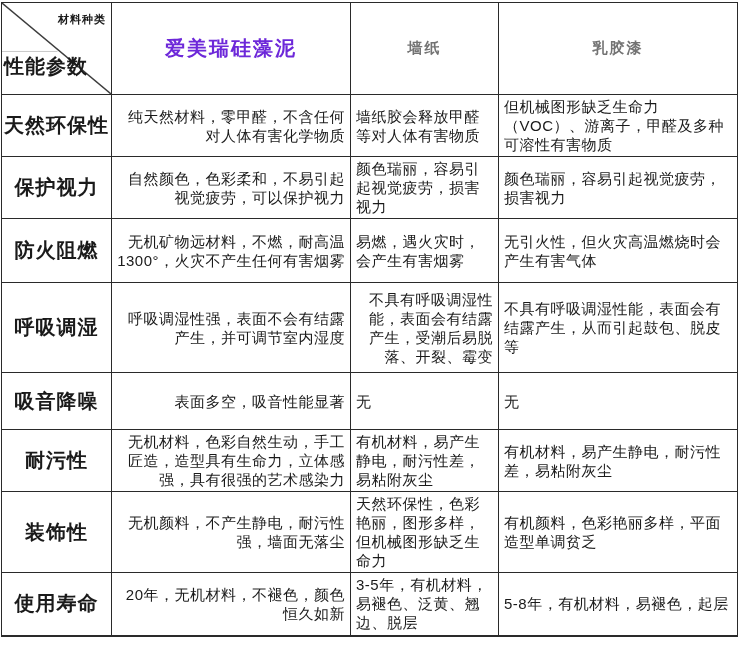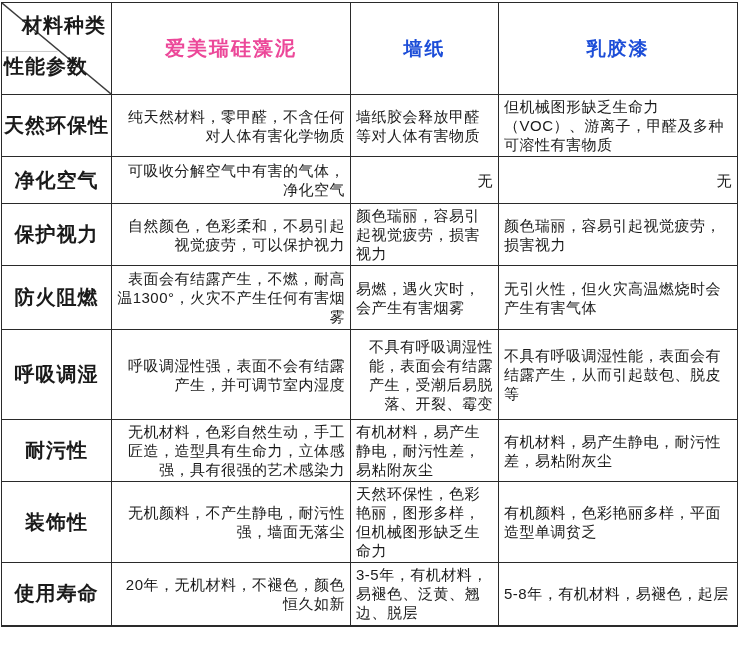--- a/index.html
+++ b/index.html
@@ -54,7 +54,7 @@
     position: absolute;
     top: 9px;
     right: 5px;
-    font-size: 20px;
+    font-size: 11px;
     font-weight: bold;
     letter-spacing: 1px;
   }

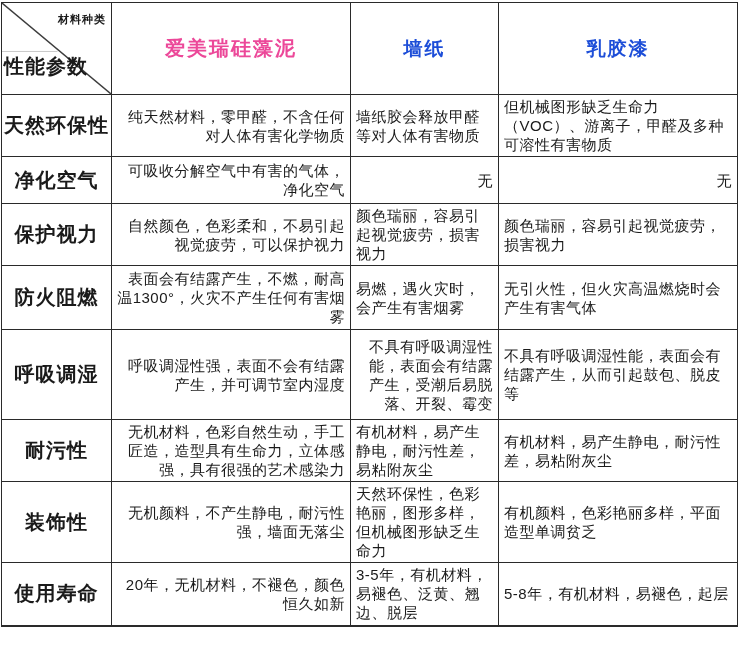--- a/index.html
+++ b/index.html
@@ -108,7 +108,7 @@
           <span class="corner-tr">材料种类</span>
           <span class="corner-bl">性能参数</span>
         </th>
-        <th class="colhead accent-head" style="color: #ec4899;">爱美瑞硅藻泥</th>
+        <th class="colhead accent-head" style="color: #6d28d9;">爱美瑞硅藻泥</th>
         <th class="colhead">墙纸</th>
         <th class="colhead">乳胶漆</th>
       </tr>

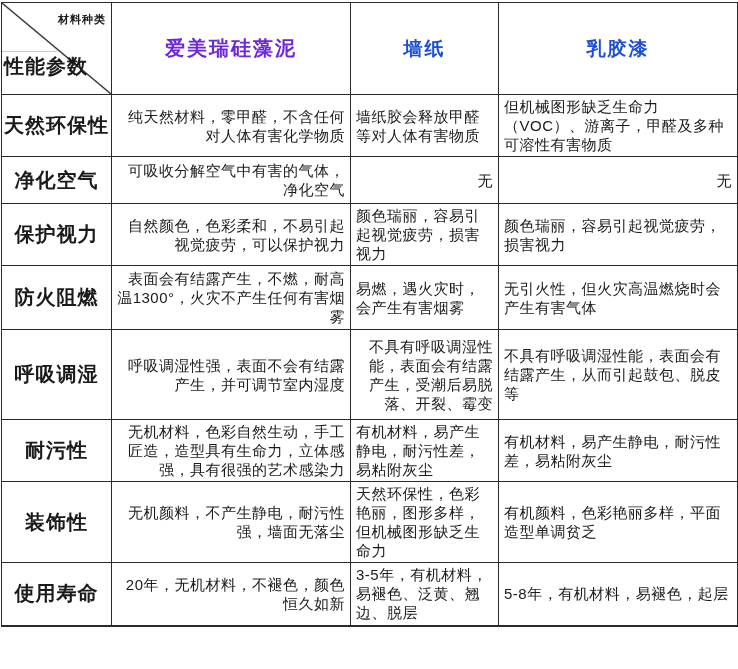--- a/index.html
+++ b/index.html
@@ -29,12 +29,12 @@
   
   .cmp thead tr { height: 92px; }
   .cmp thead th.colhead {
-    font-size: 19px;
+    font-size: 15px;
     font-weight: bold;
     text-align: center;
     vertical-align: middle;
     letter-spacing: 2px;
-    color: #1d4ed8;
+    color: #737373;
   }
   .cmp thead th.accent-head {
     font-size: 20px;

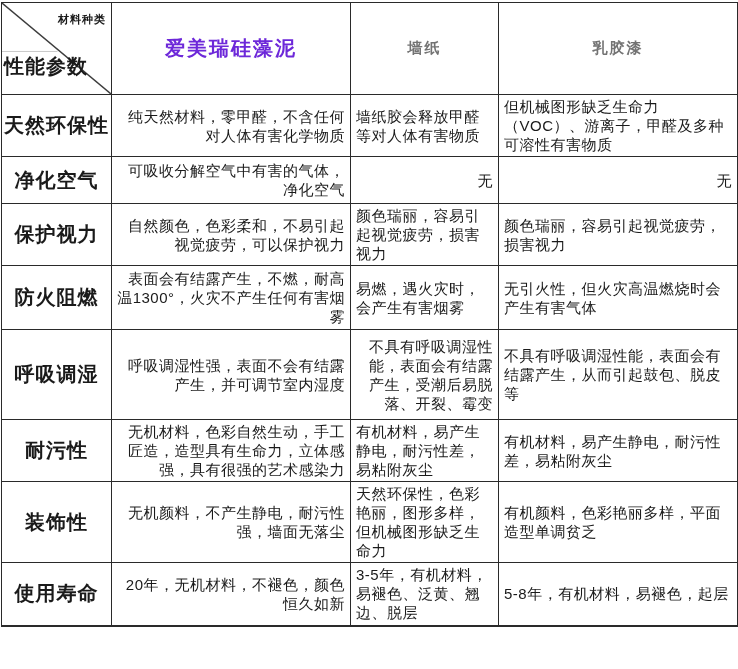--- a/index.html
+++ b/index.html
@@ -120,12 +120,6 @@
           <td class="left">墙纸胶会释放甲醛等对人体有害物质</td>
           <td class="left">但机械图形缺乏生命力（VOC）、游离子，甲醛及多种可溶性有害物质</td>
         </tr>
-        <tr style="height: 47px;">
-          <th class="rowlabel">净化空气</th>
-          <td class="center">可吸收分解空气中有害的气体，净化空气</td>
-          <td class="center">无</td>
-          <td class="center">无</td>
-        </tr>
         <tr style="height: 58px;">
           <th class="rowlabel">保护视力</th>
           <td class="center">自然颜色，色彩柔和，不易引起视觉疲劳，可以保护视力</td>

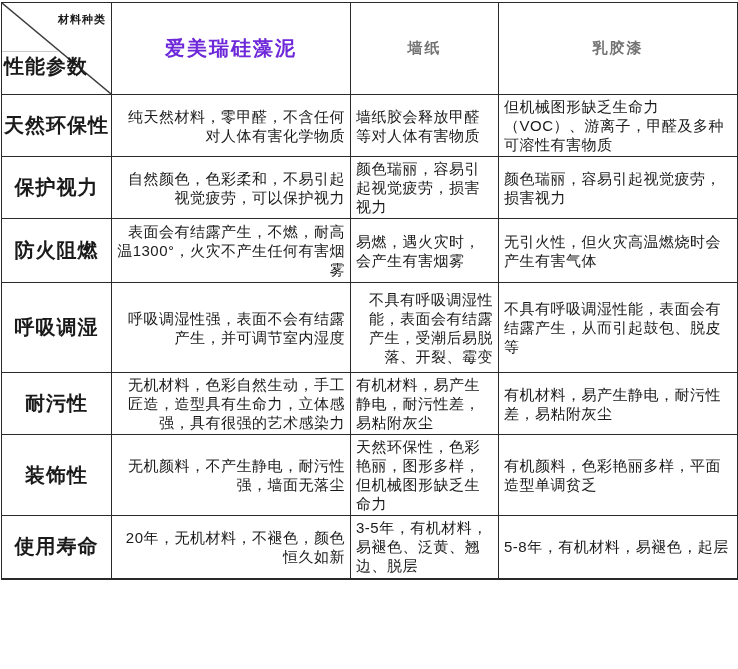--- a/index.html
+++ b/index.html
@@ -128,7 +128,7 @@
         </tr>
         <tr style="height: 64px;">
           <th class="rowlabel">防火阻燃</th>
-          <td class="center">表面会有结露产生，不燃，耐高温1300°，火灾不产生任何有害烟雾</td>
+          <td class="center">无机矿物远材料，不燃，耐高温1300°，火灾不产生任何有害烟雾</td>
           <td class="left">易燃，遇火灾时，会产生有害烟雾</td>
           <td class="left">无引火性，但火灾高温燃烧时会产生有害气体</td>
         </tr>

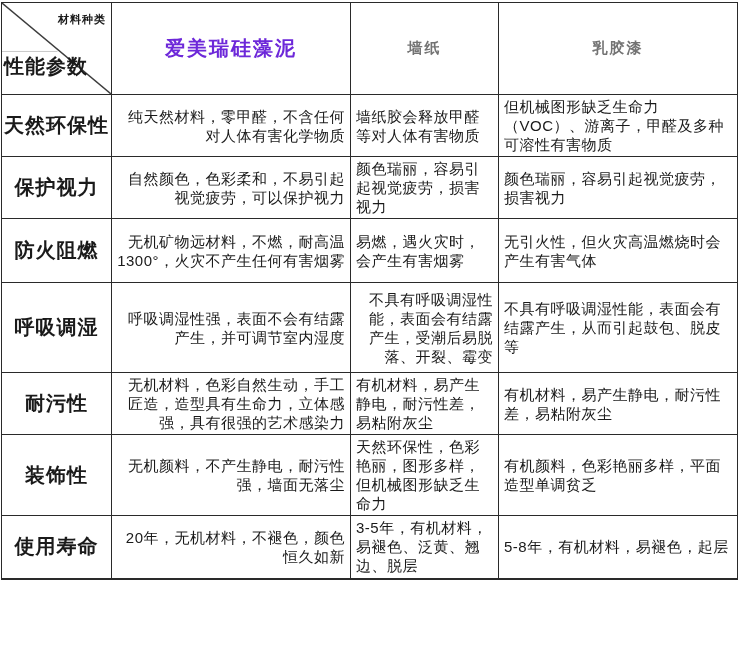--- a/index.html
+++ b/index.html
@@ -138,6 +138,12 @@
           <td class="center">不具有呼吸调湿性能，表面会有结露产生，受潮后易脱落、开裂、霉变</td>
           <td class="left">不具有呼吸调湿性能，表面会有结露产生，从而引起鼓包、脱皮等</td>
         </tr>
+        <tr style="height: 57px;">
+          <th class="rowlabel">吸音降噪</th>
+          <td class="center">表面多空，吸音性能显著</td>
+          <td class="left">无</td>
+          <td class="left">无</td>
+        </tr>
         <tr style="height: 60px;">
           <th class="rowlabel">耐污性</th>
           <td class="center">无机材料，色彩自然生动，手工匠造，造型具有生命力，立体感强，具有很强的艺术感染力</td>

